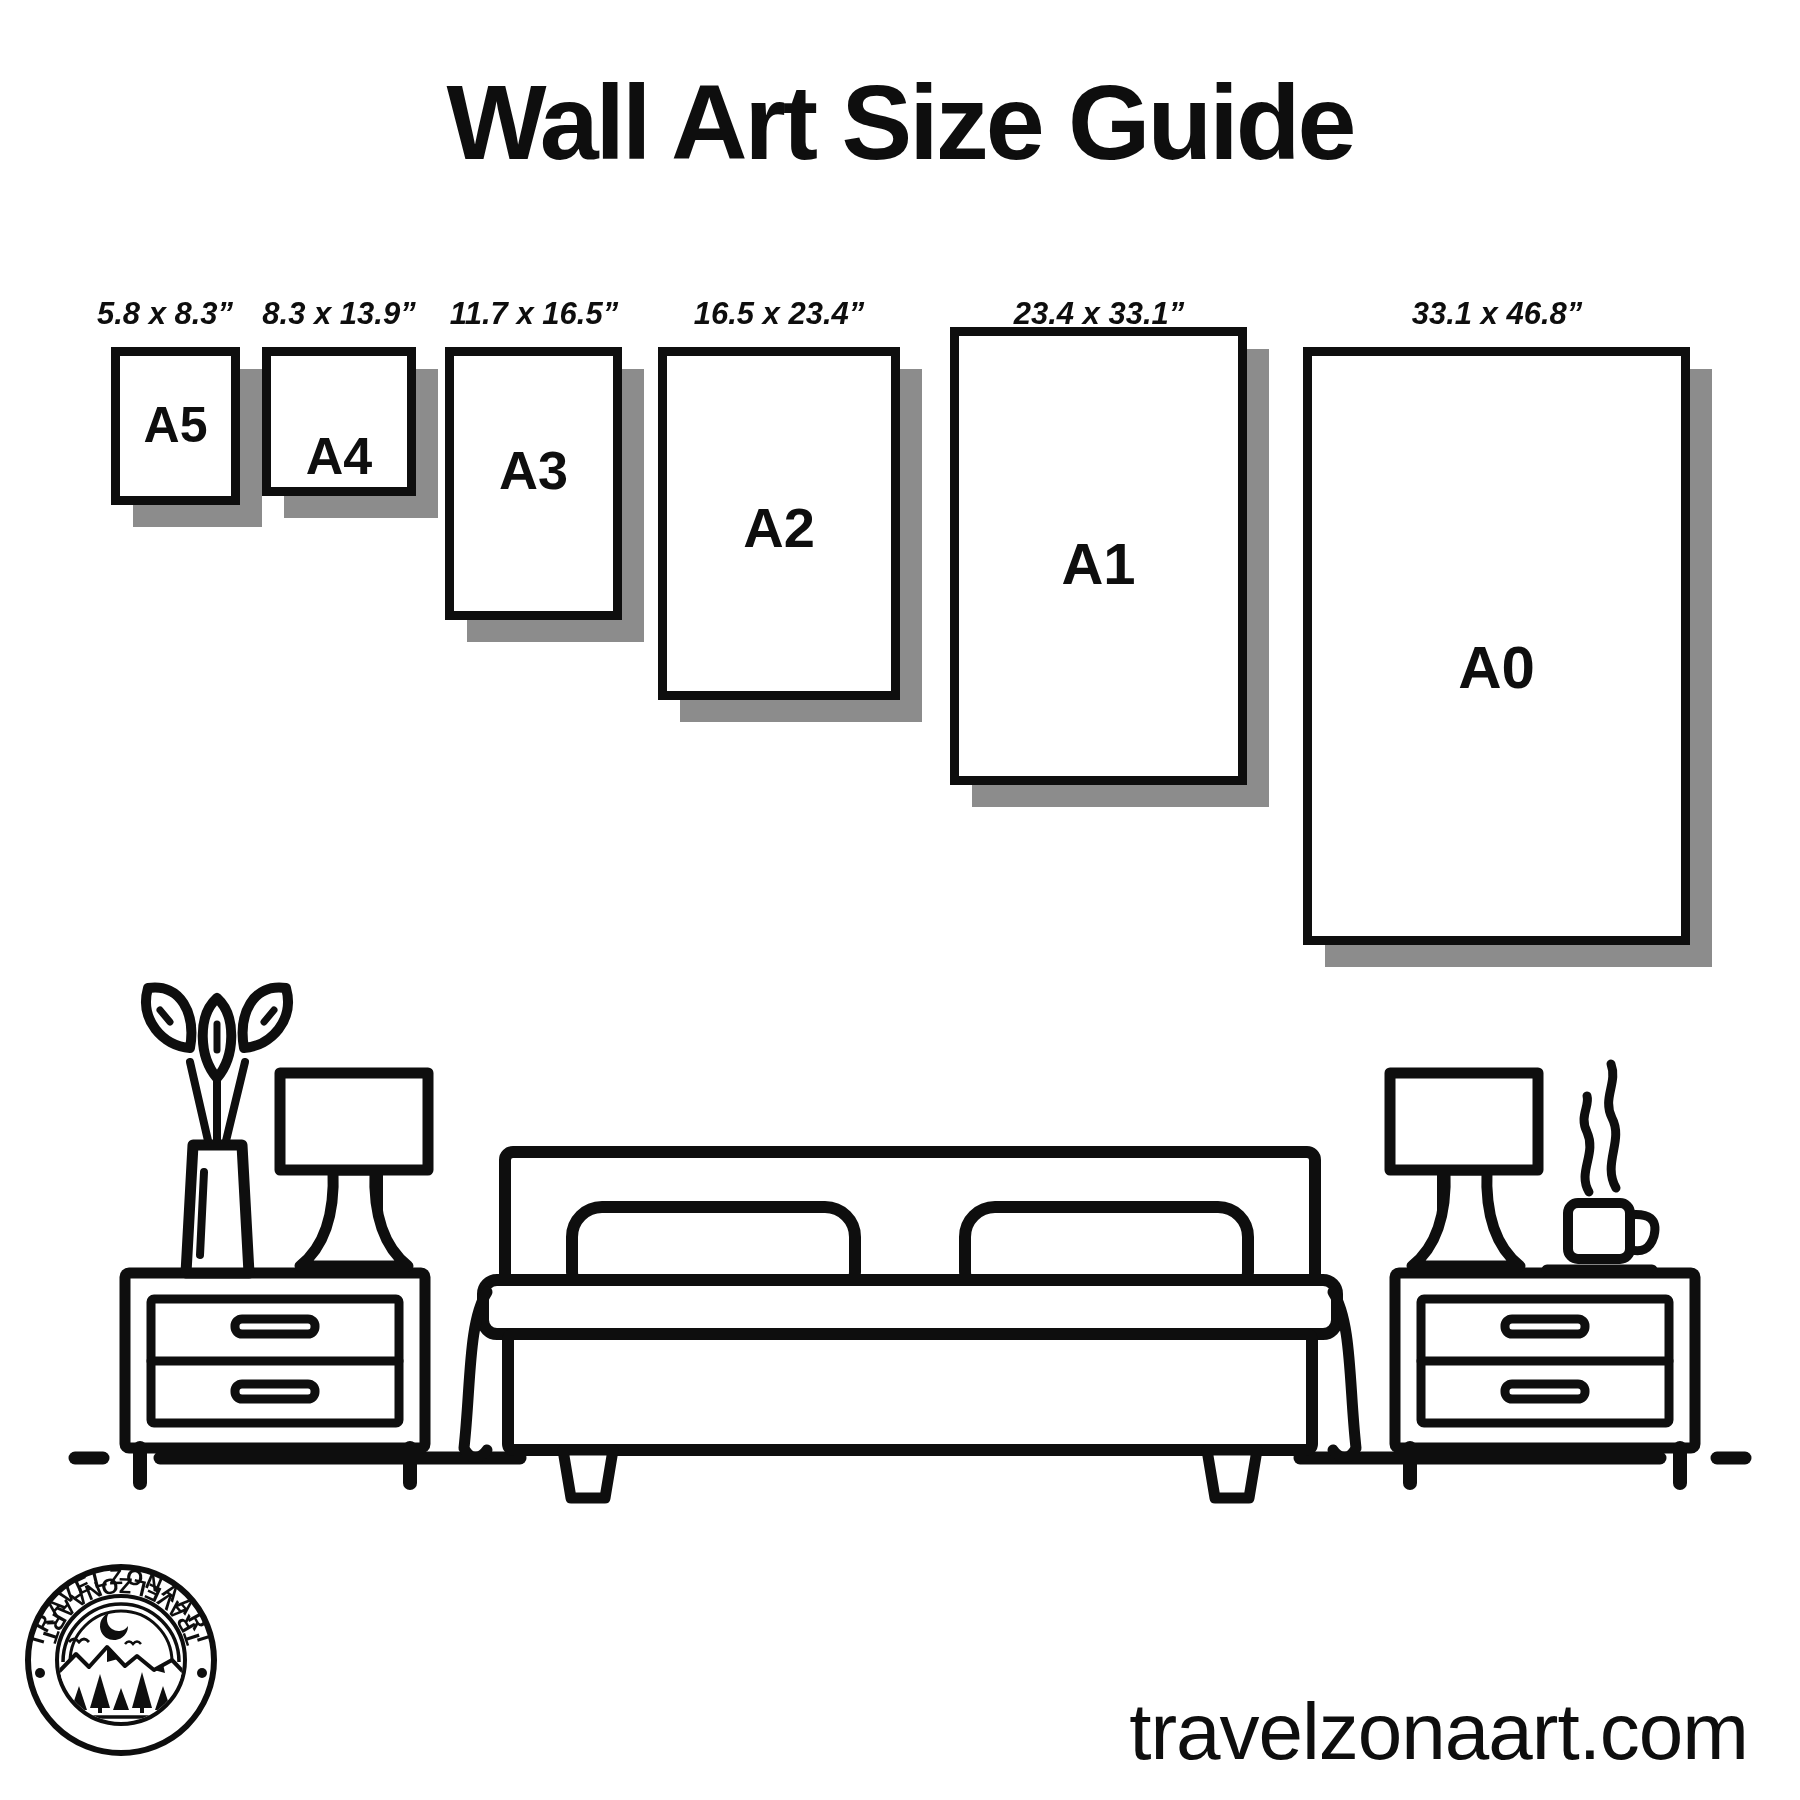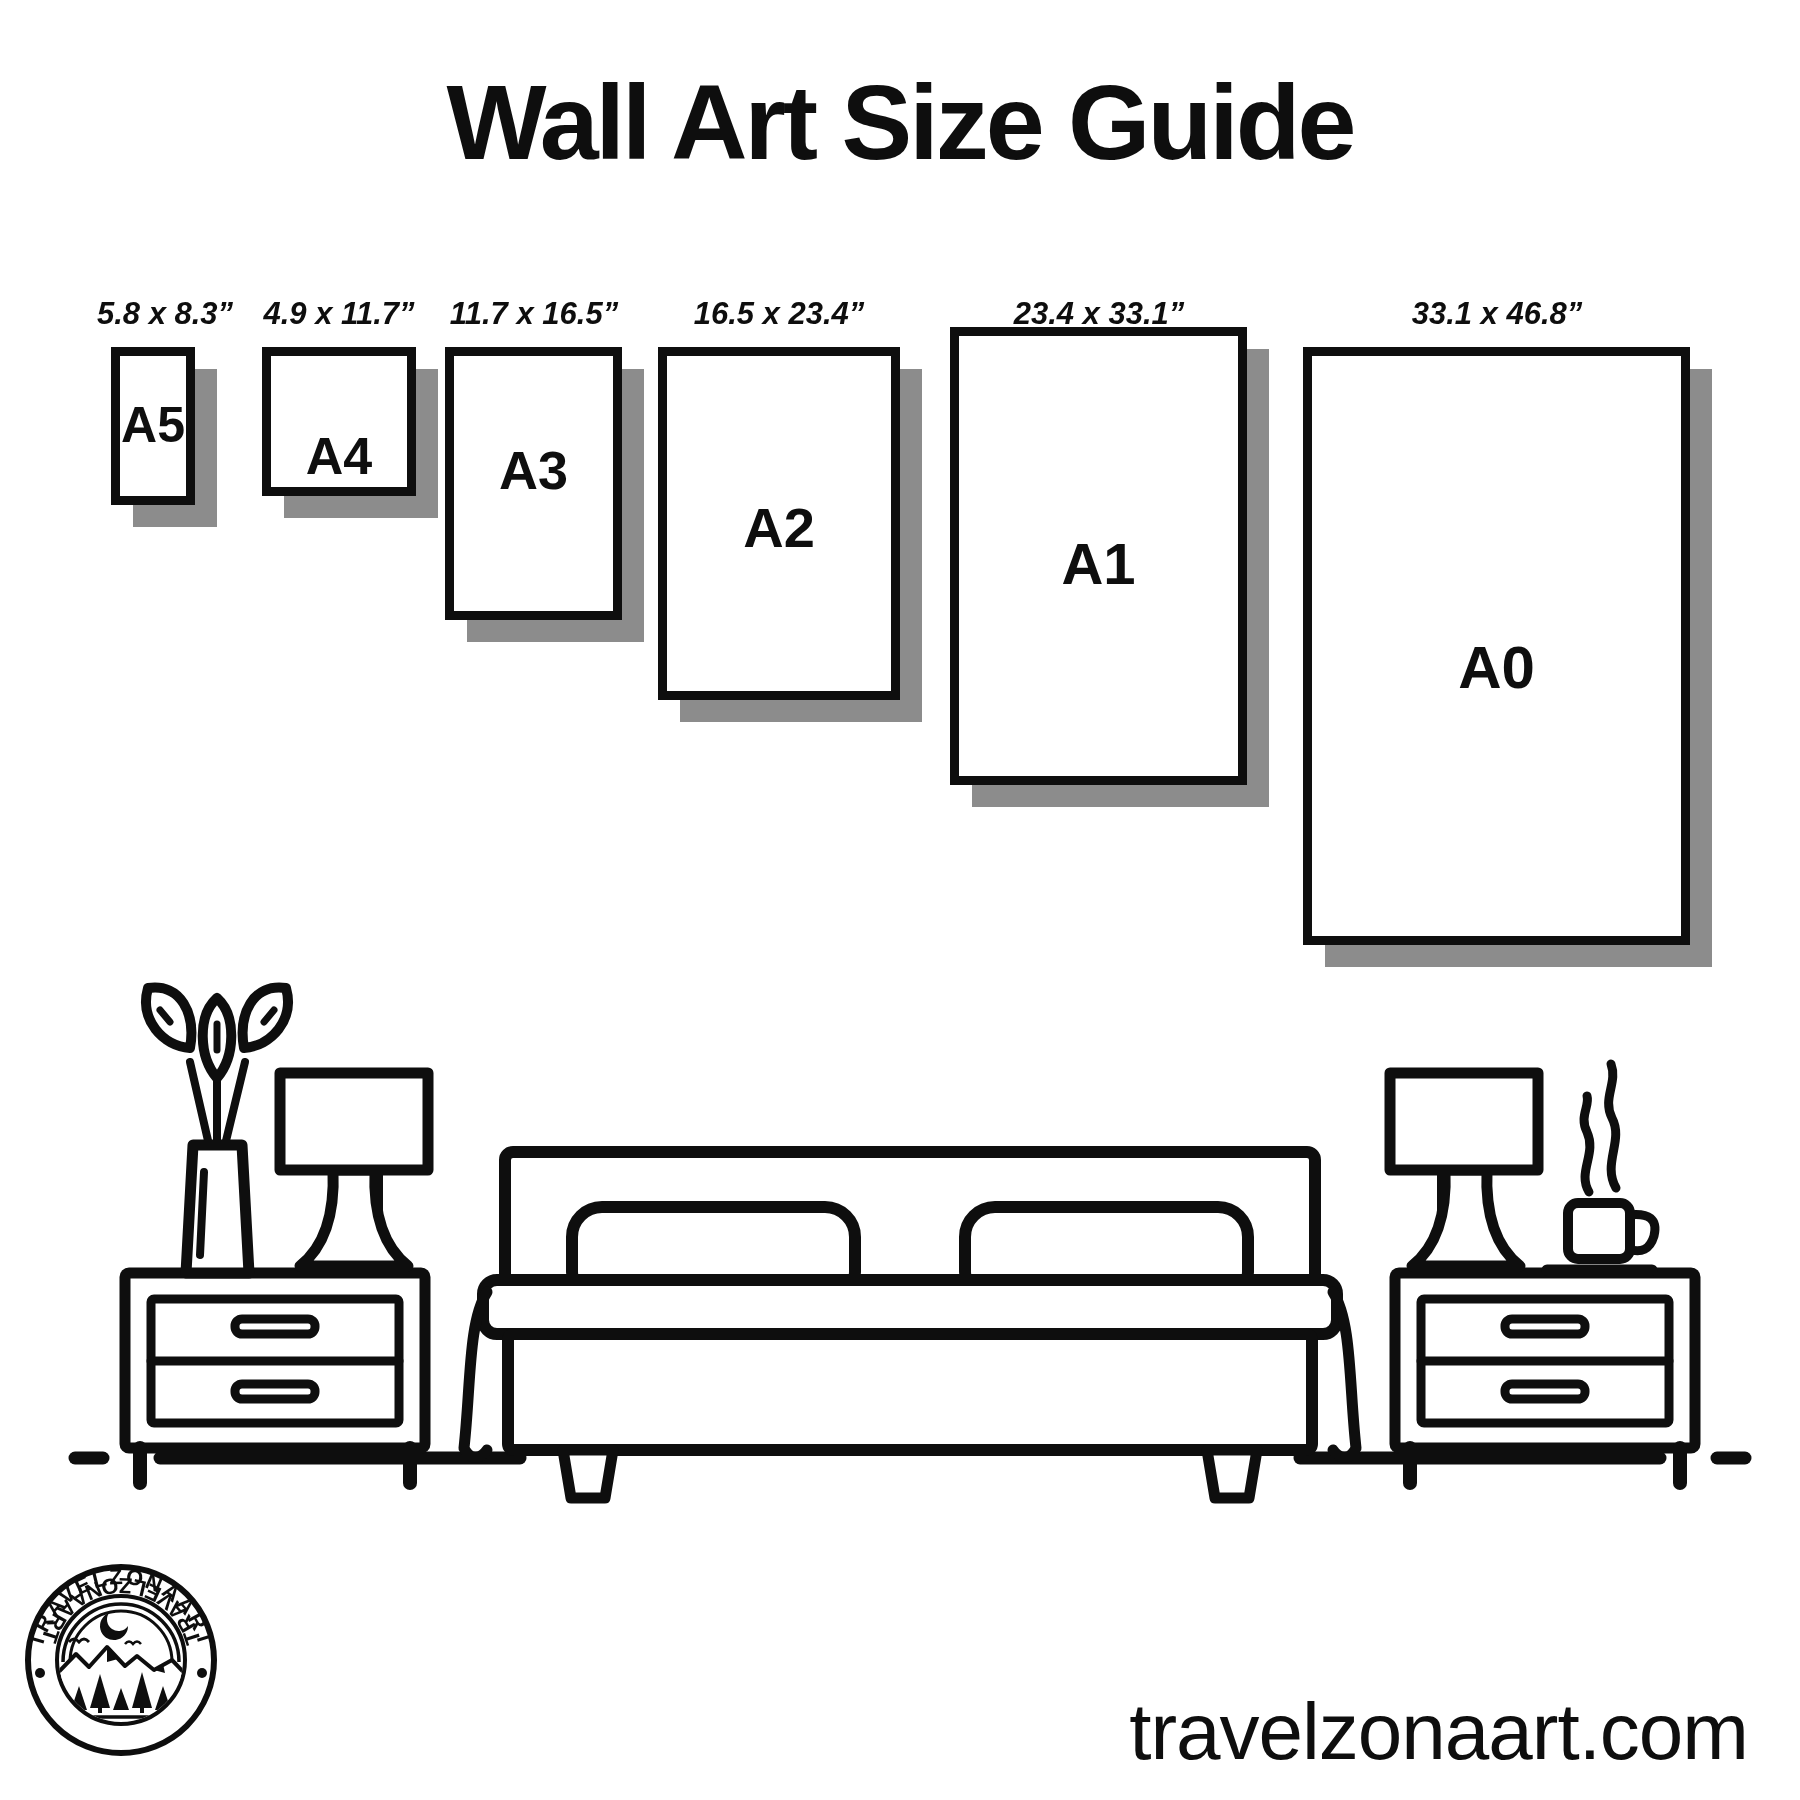--- a/index.html
+++ b/index.html
@@ -37,7 +37,7 @@
 <div class="title">Wall Art Size Guide</div>
 
 <div class="dim-label" style="left:15px">5.8 x 8.3”</div>
-<div class="dim-label" style="left:189px">4.9 x 11.7”</div>
+<div class="dim-label" style="left:189px">8.3 x 13.9”</div>
 <div class="dim-label" style="left:384px">11.7 x 16.5”</div>
 <div class="dim-label" style="left:629px">16.5 x 23.4”</div>
 <div class="dim-label" style="left:949px">23.4 x 33.1”</div>

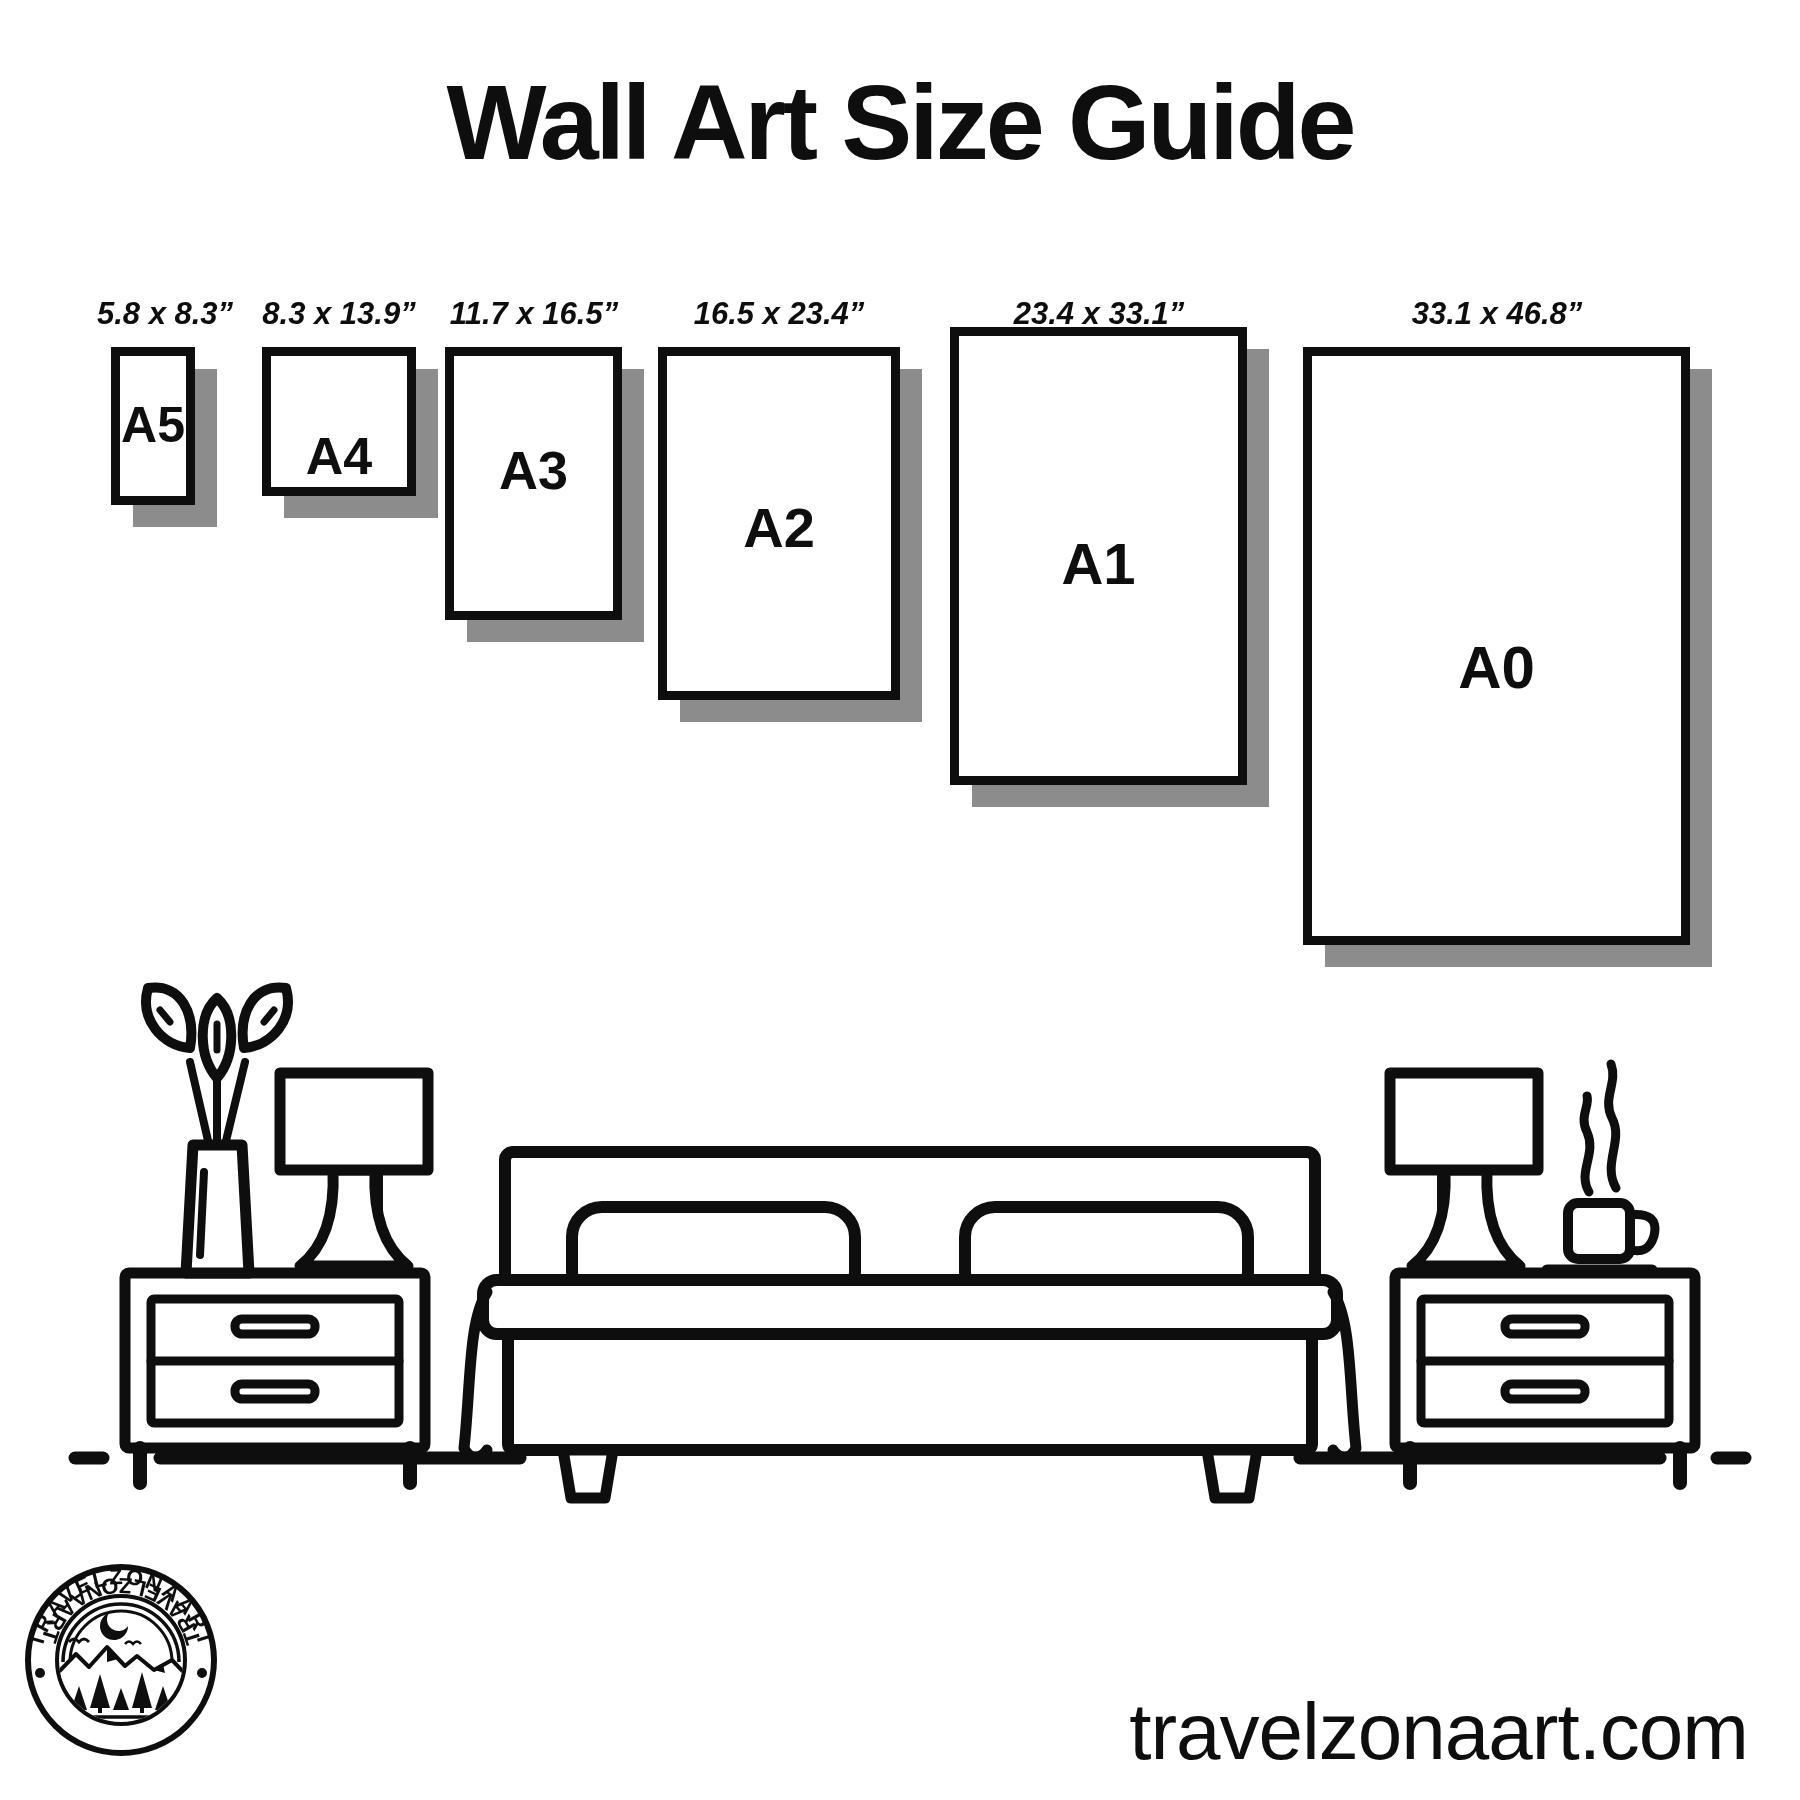--- a/index.html
+++ b/index.html
@@ -43,7 +43,7 @@
 <div class="dim-label" style="left:949px">23.4 x 33.1”</div>
 <div class="dim-label" style="left:1347px">33.1 x 46.8”</div>
 
-<div class="frame" style="left:111px;top:347px;width:84px;height:158px">
+<div class="frame" style="left:111px;top:347px;width:129px;height:158px">
   <span class="frame-label" style="top:40px;font-size:50px">A5</span>
 </div>
 <div class="frame" style="left:262px;top:347px;width:154px;height:149px">

